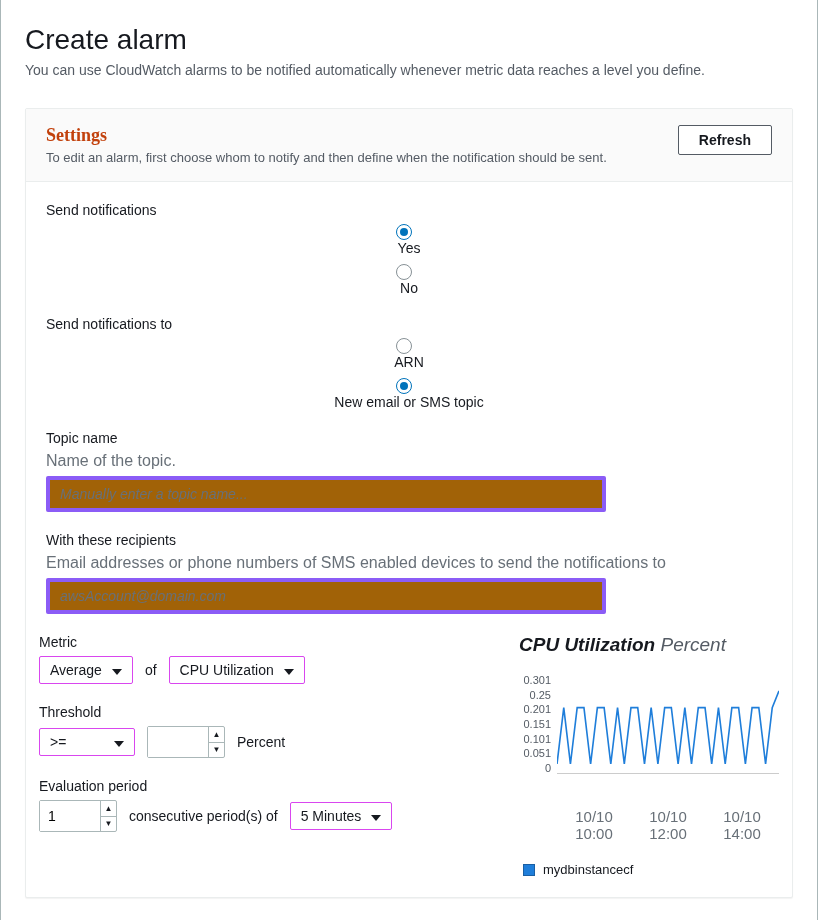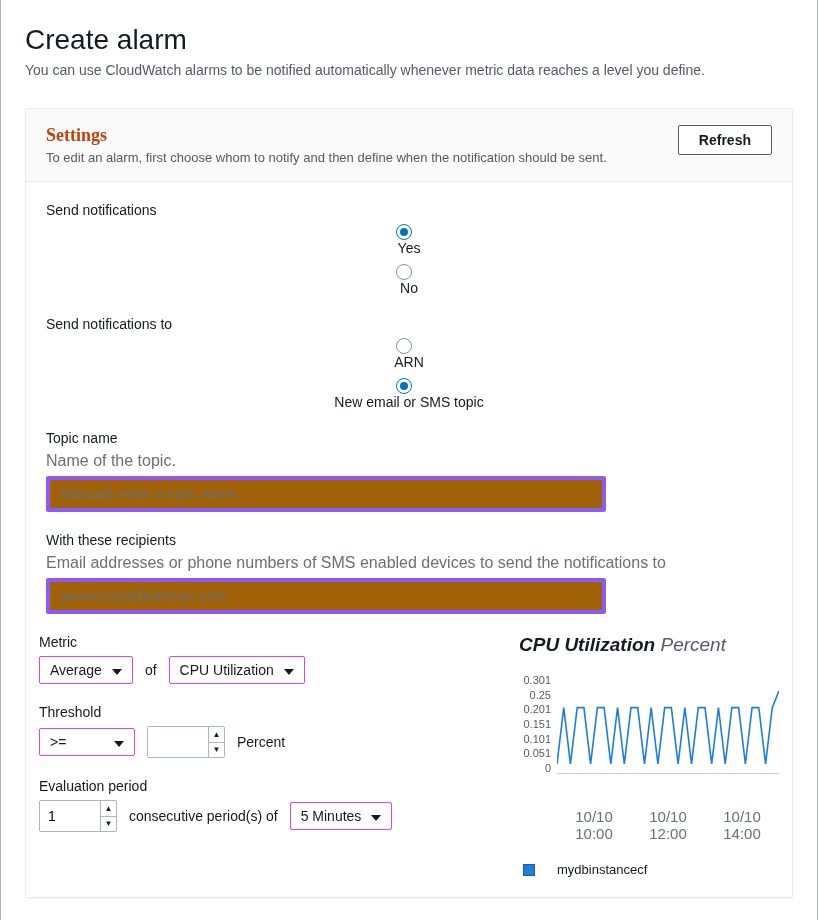--- a/index.html
+++ b/index.html
@@ -231,7 +231,7 @@
   .legend-swatch {
     width: 12px; height: 12px; background: #1f7eda; border: 1px solid #1a5fa3; margin-right: 8px;
   }
-  .legend-label { font-size: 13px; color: #16191f; margin-left: 14px; }
+  .legend-label { font-size: 13px; color: #16191f; }
 </style>
 </head>
 <body>

